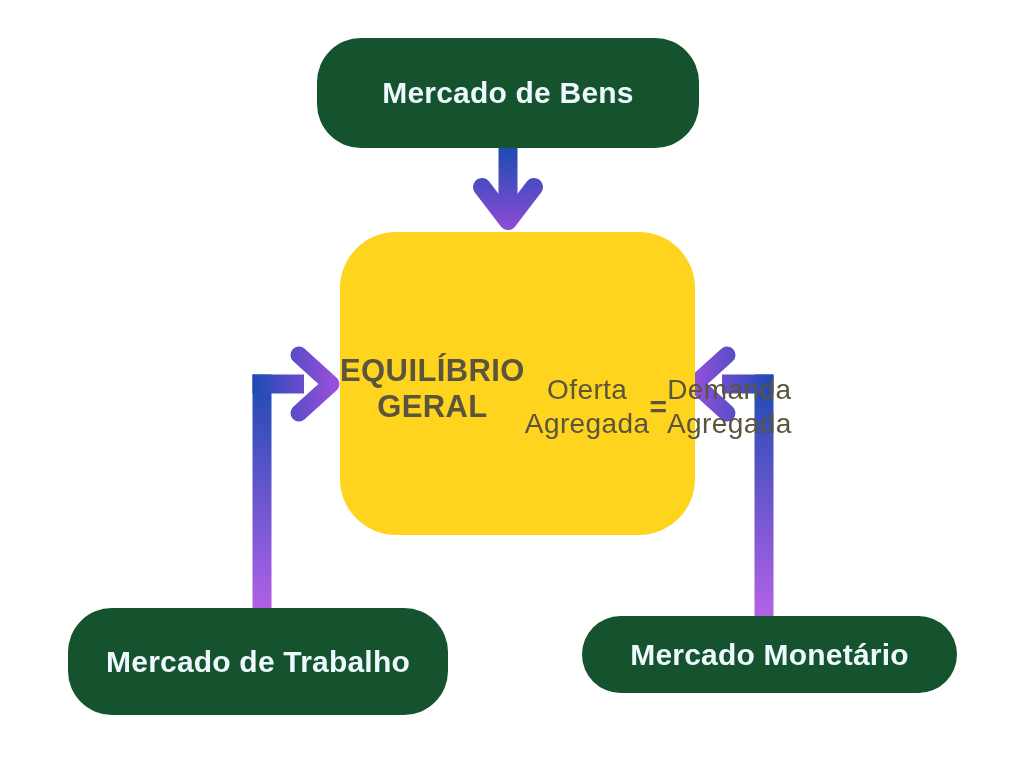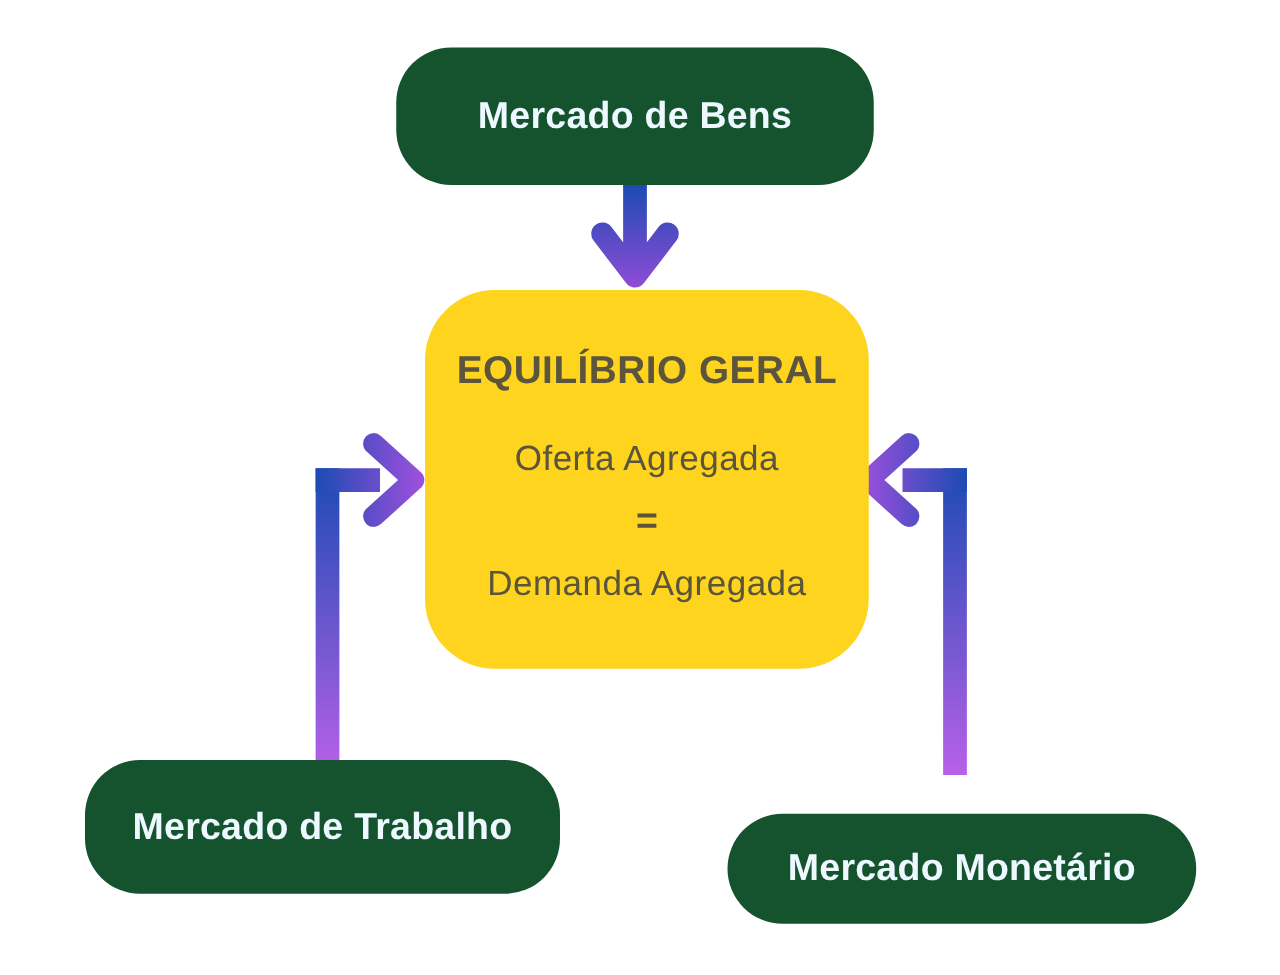--- a/index.html
+++ b/index.html
@@ -32,7 +32,7 @@
     background:#FFD41F;
     border-radius:56px;
     color:#5A553C;
-    flex-direction:column;
+    flex-direction:row;
     justify-content:flex-start;
     padding-top:46px;
   }

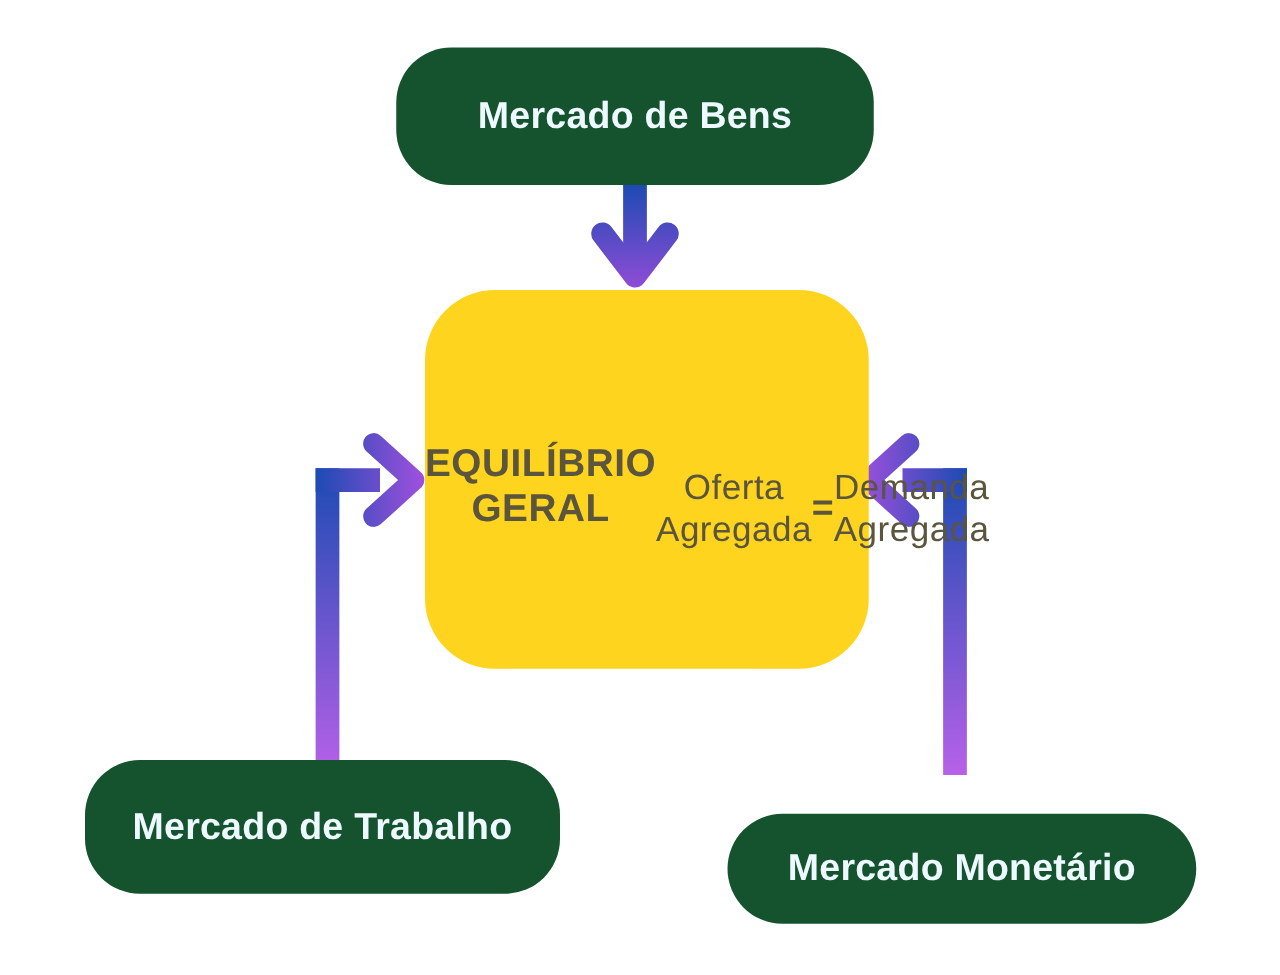--- a/index.html
+++ b/index.html
@@ -26,7 +26,7 @@
   }
   #node-top{left:317px;top:38px;width:382px;height:110px;}
   #node-bottom-left{left:68px;top:608px;width:380px;height:107px;}
-  #node-bottom-right{left:582px;top:651px;width:375px;height:88px;}
+  #node-bottom-right{left:582px;top:616px;width:375px;height:77px;}
   #node-center{
     left:340px;top:232px;width:355px;height:303px;
     background:#FFD41F;

